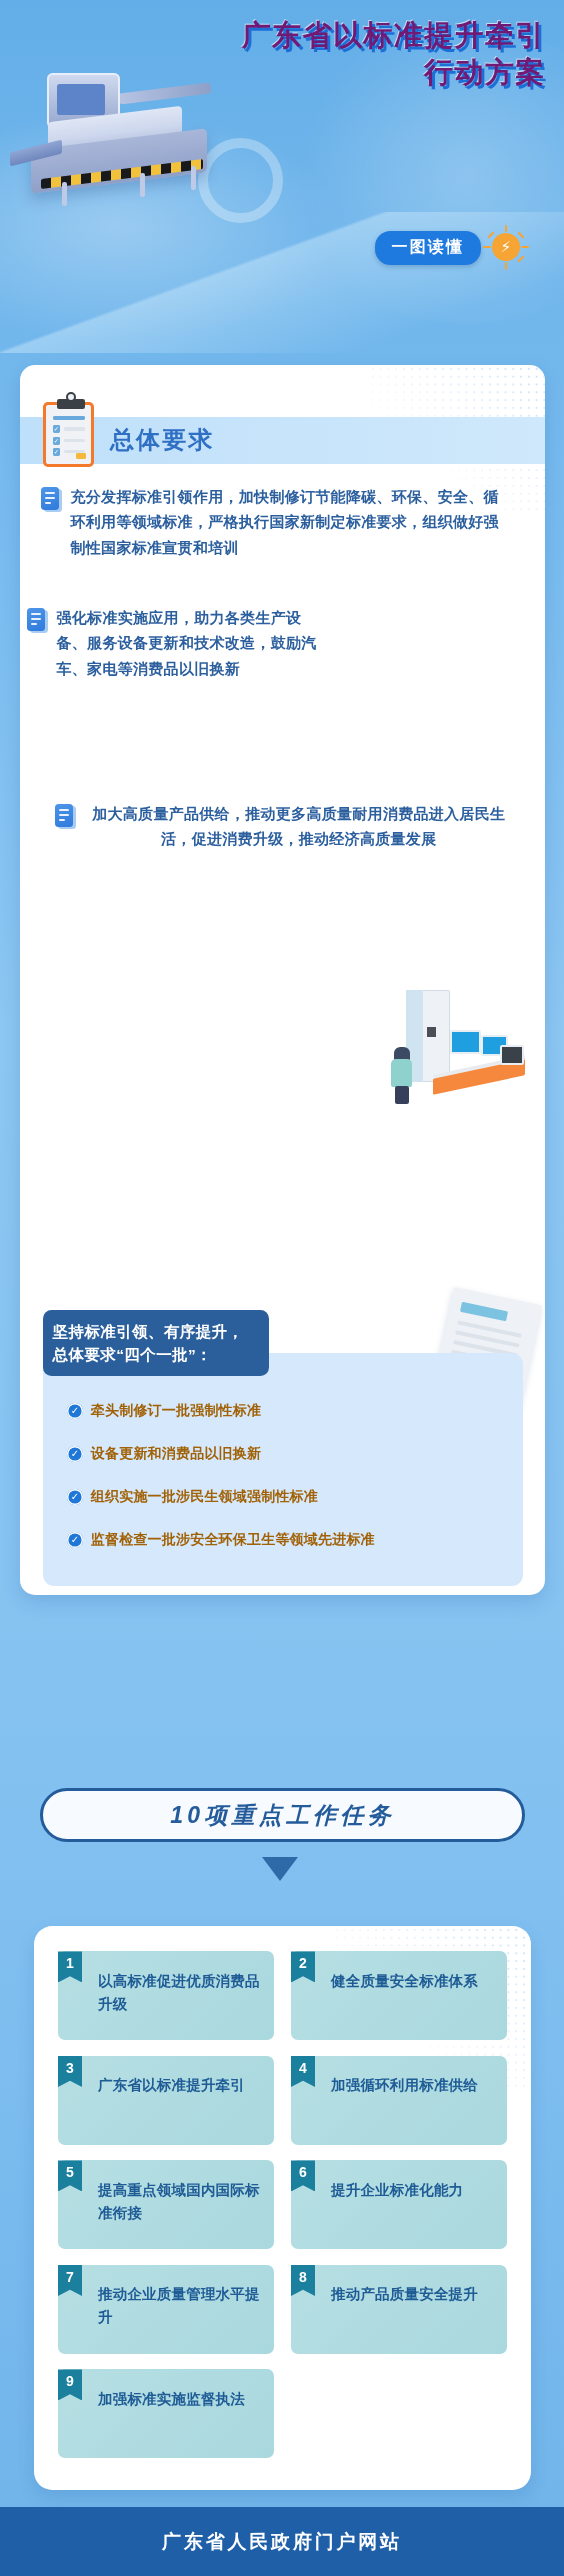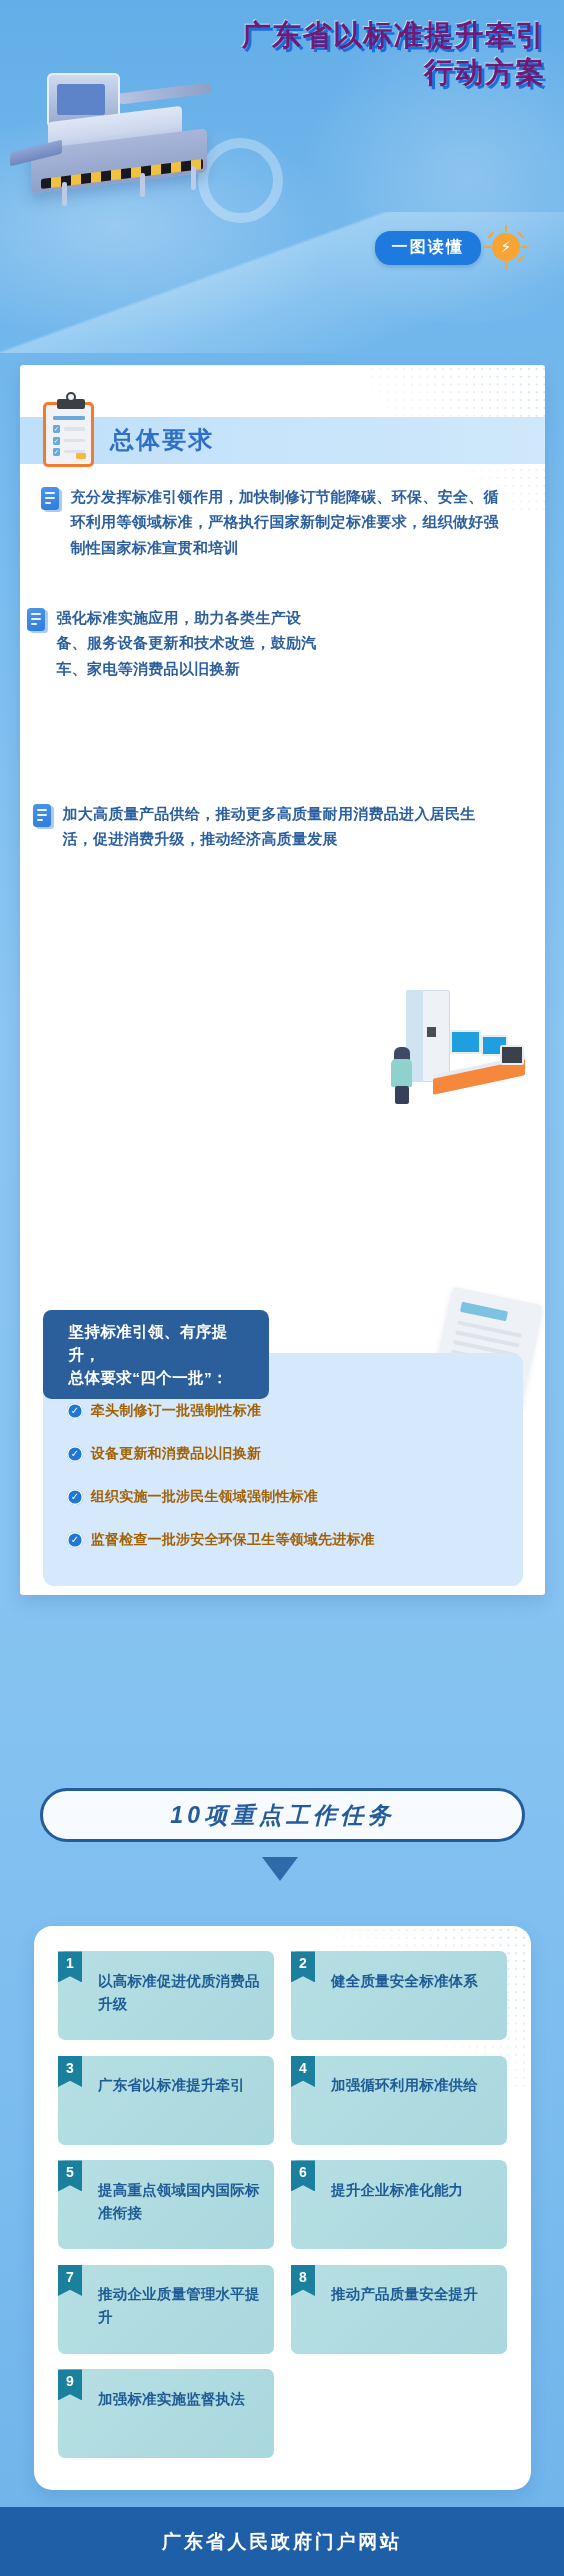--- a/index.html
+++ b/index.html
@@ -72,7 +72,7 @@
   
   .card-main{
     position:absolute; left:20px; top:365px; width:525px; height:1230px;
-    background:#ffffff; border-radius:3px;
+    background:#ffffff; border-radius:15px;
     box-shadow:0 7px 18.3px rgba(30,80,150,.18);
     overflow:hidden;
   }

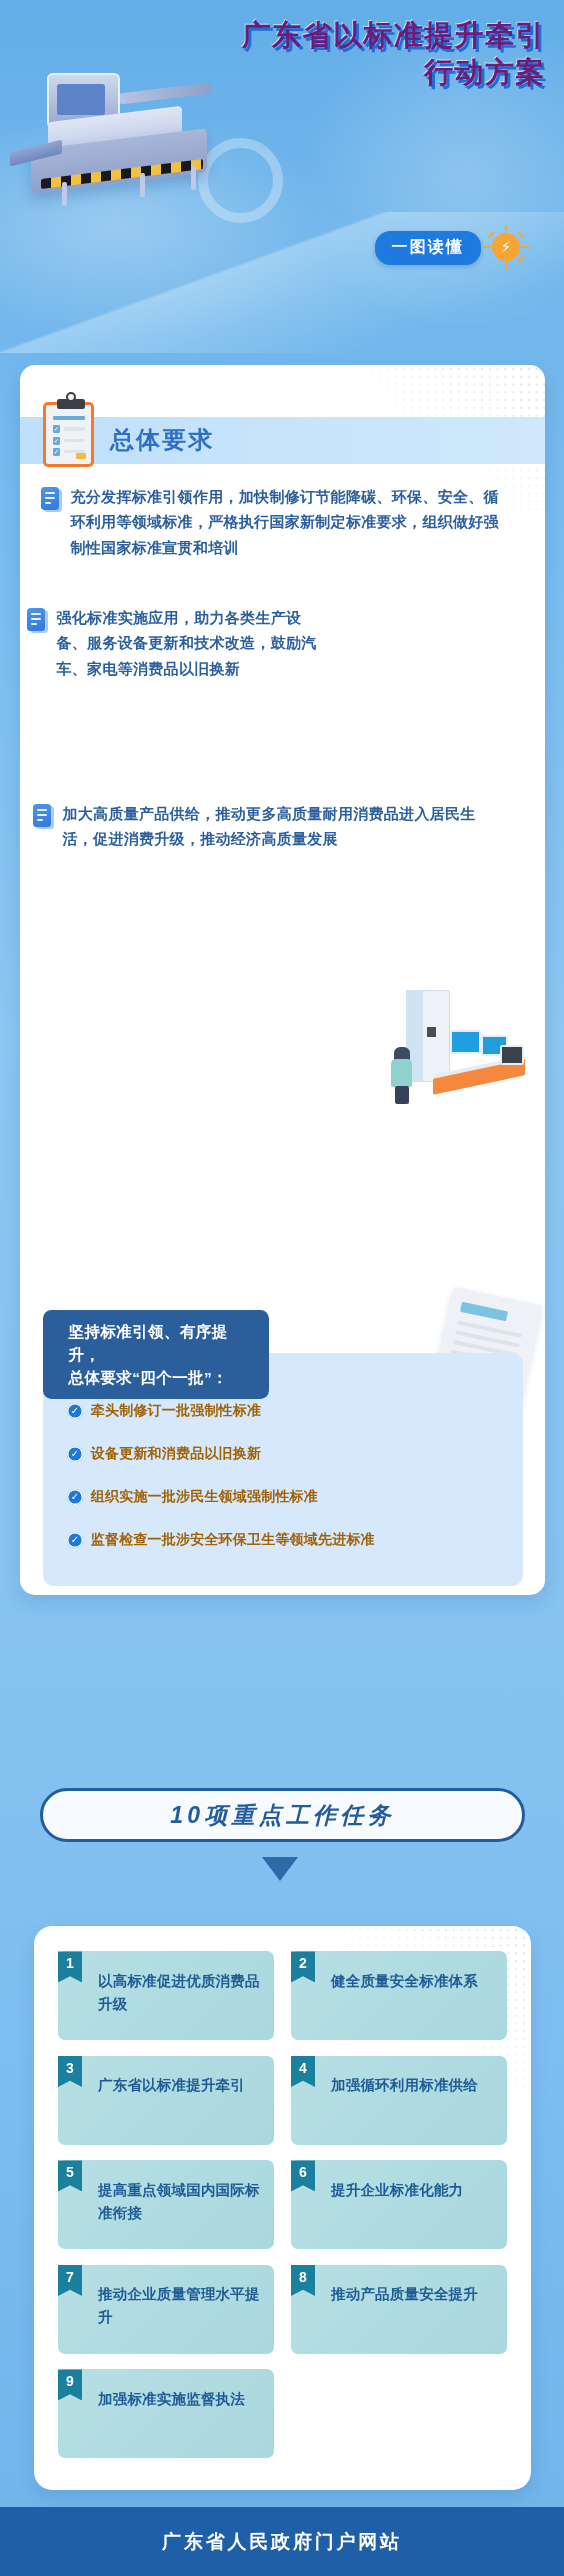--- a/index.html
+++ b/index.html
@@ -282,7 +282,7 @@
     <p>强化标准实施应用，助力各类生产设备、服务设备更新和技术改造，鼓励汽车、家电等消费品以旧换新</p>
   </div>
 
-  <div class="para" style="left:13px;top:436px;width:458px;">
+  <div class="para" style="left:35px;top:436px;width:458px;text-align:center;">
     <span class="doc-icon">
       <span class="sh"></span>
         <span class="fr">

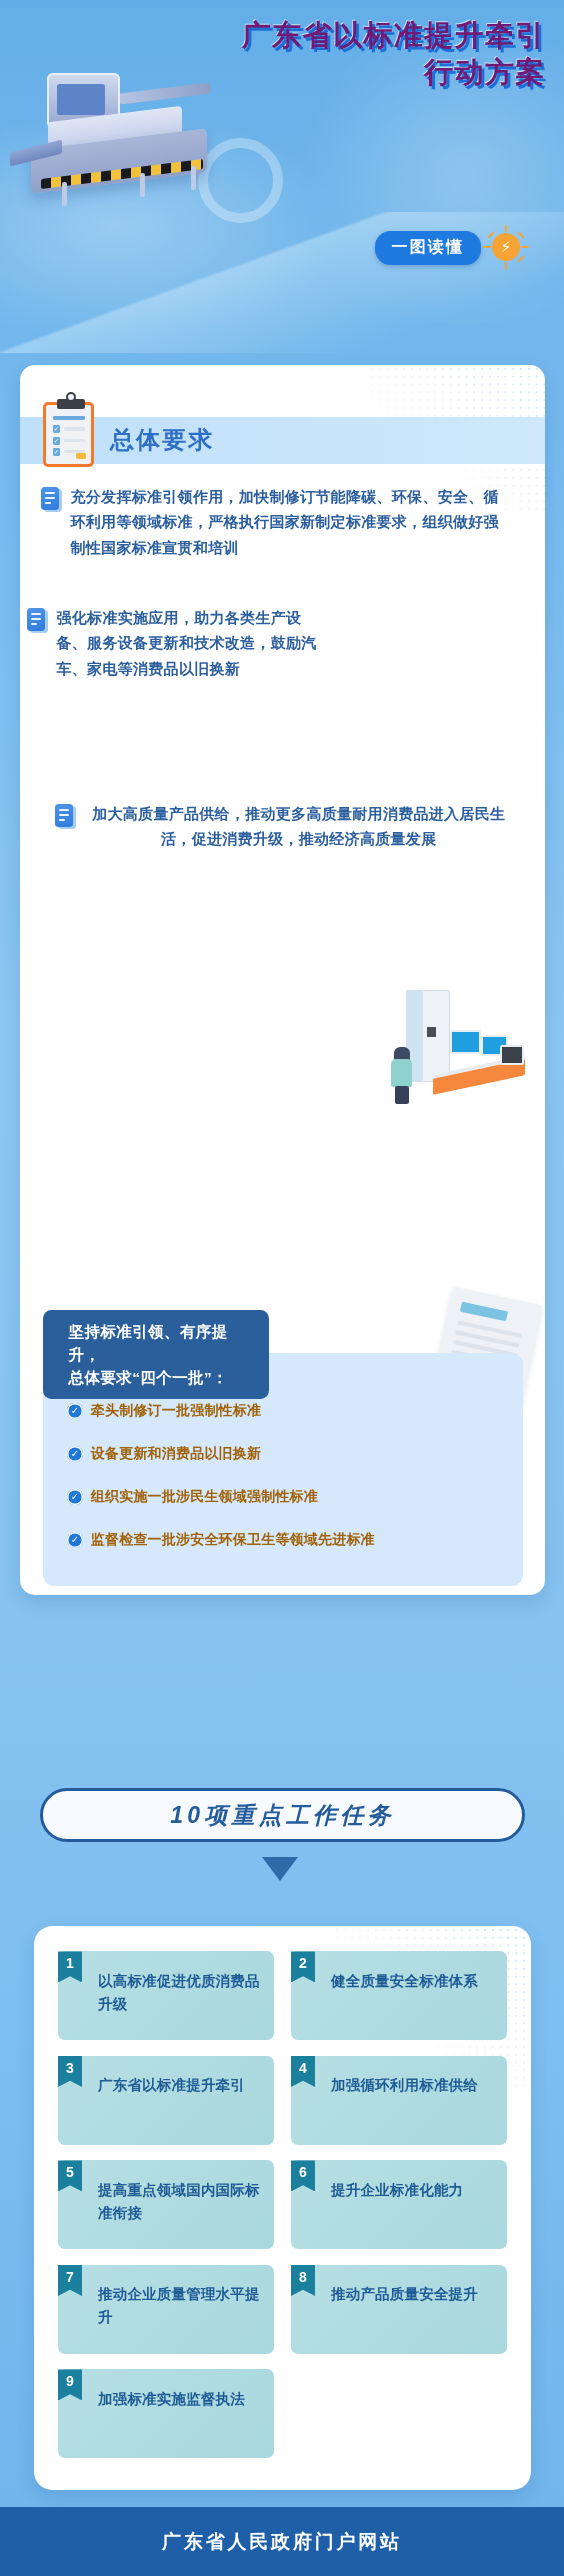--- a/index.html
+++ b/index.html
@@ -125,7 +125,7 @@
   
   .blue-label{
     position:absolute;left:22.6px;top:945px;width:226px;
-    background:#2b5f9c;border-radius:8.5px;padding:10px 26px;
+    background:#2b5f9c;border-radius:8.5px;padding:10px 10px;
     color:#fff;font-size:15.5px;font-weight:bold;line-height:23px;letter-spacing:0.4px;
   }
   

